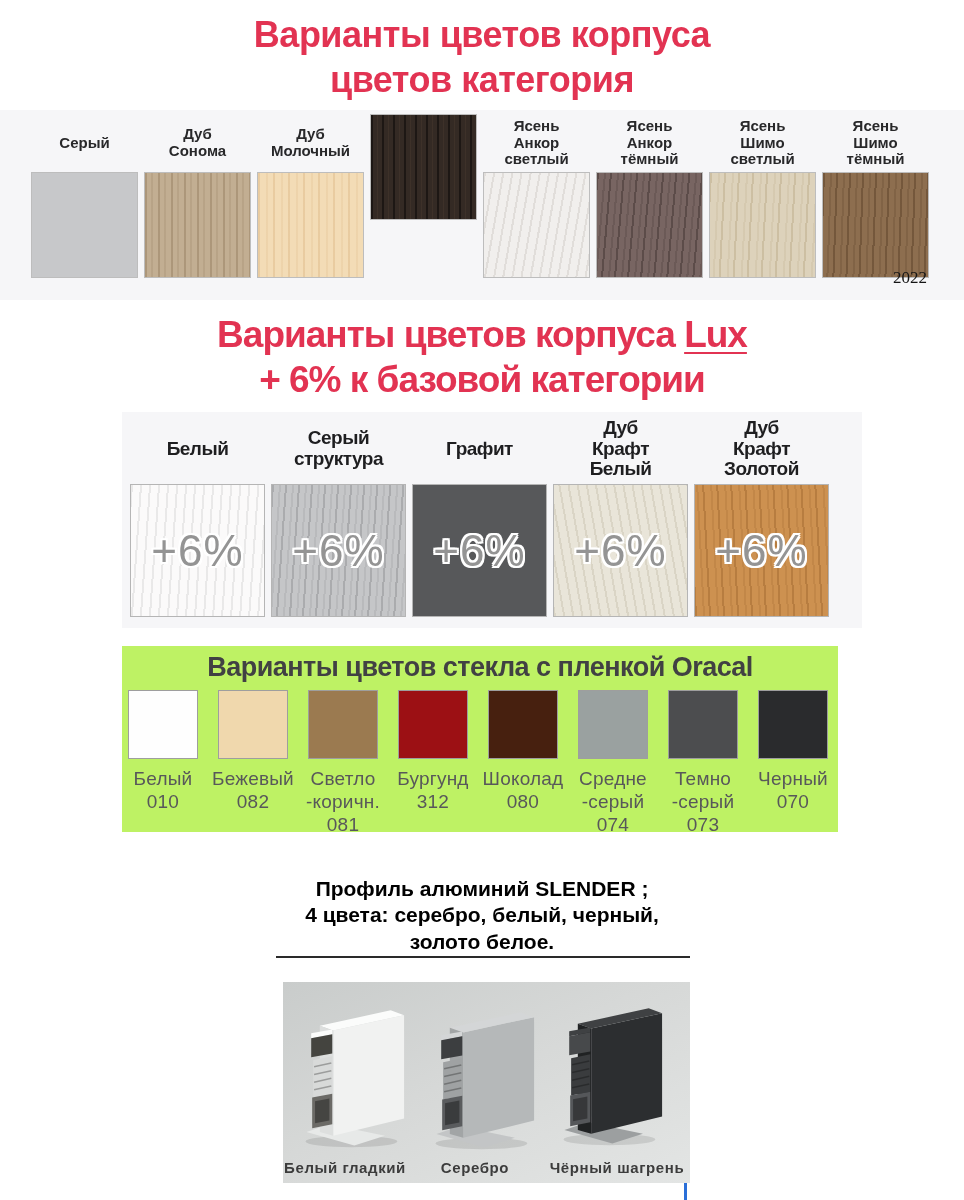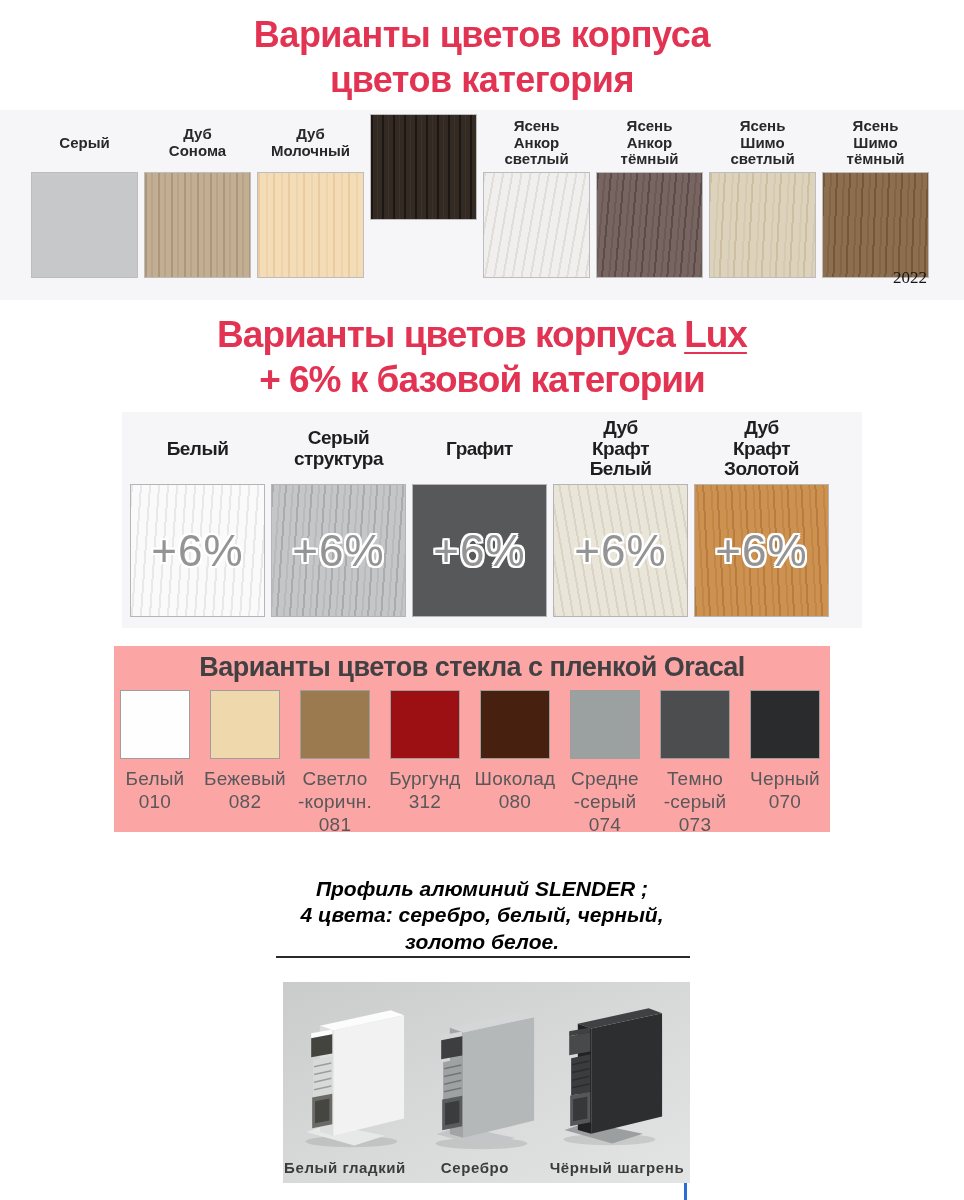--- a/index.html
+++ b/index.html
@@ -80,8 +80,8 @@
 
   
   .oracal-panel {
-    position:absolute; left:114px; top:646px; width:716px; height:186px;
-    background:#fca5a5;
+    position:absolute; left:122px; top:646px; width:716px; height:186px;
+    background:#bef264;
   }
   .oracal-title {
     position:absolute; left:0; top:6px; width:716px; text-align:center;

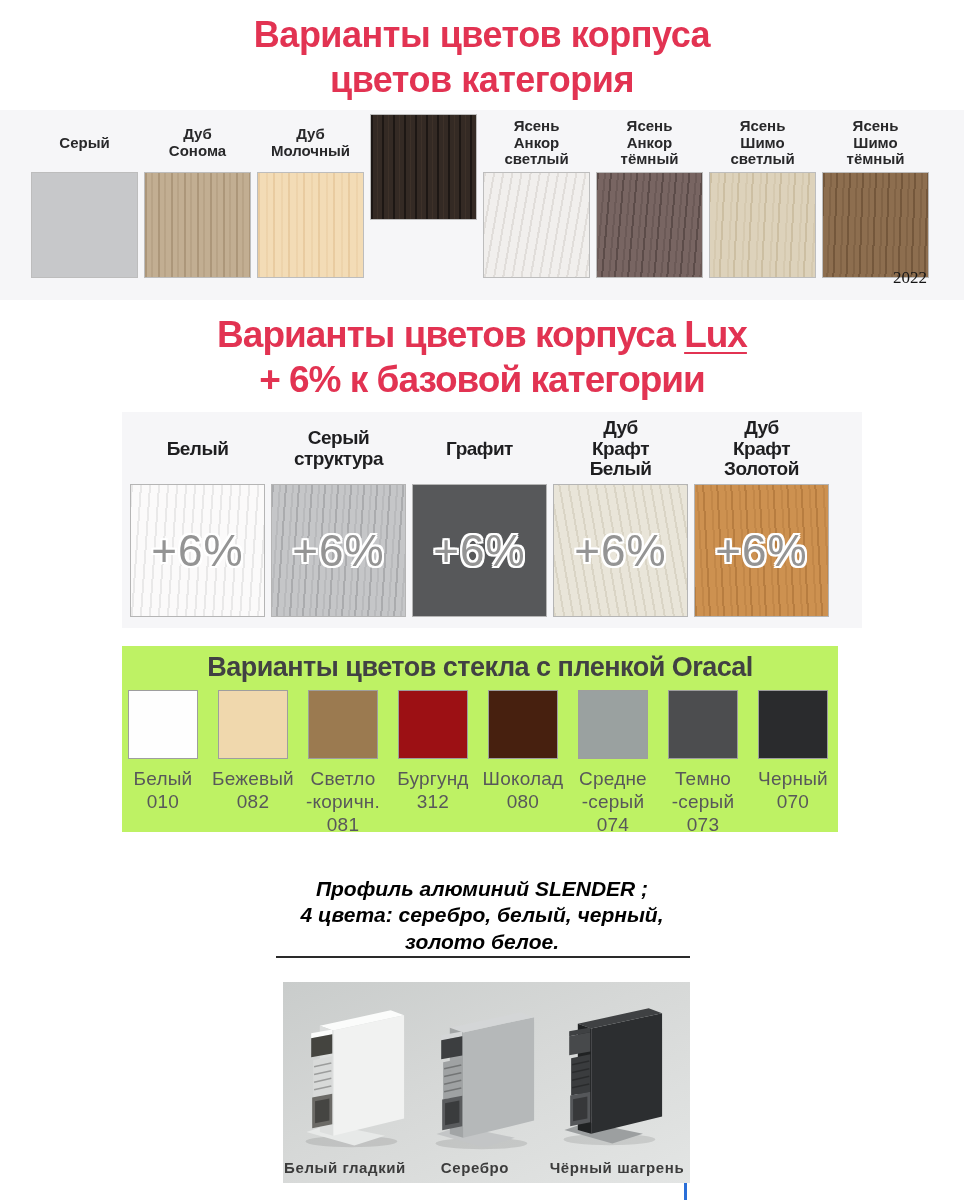--- a/index.html
+++ b/index.html
@@ -106,7 +106,7 @@
   
   .profile-text {
     position:absolute; left:0; top:876px; width:964px; text-align:center;
-    font-weight:bold; font-style:italic; font-size:21px; line-height:1.25;
+    font-weight:bold; font-size:21px; line-height:1.25;
     color:#000;
   }
   .profile-hr {

